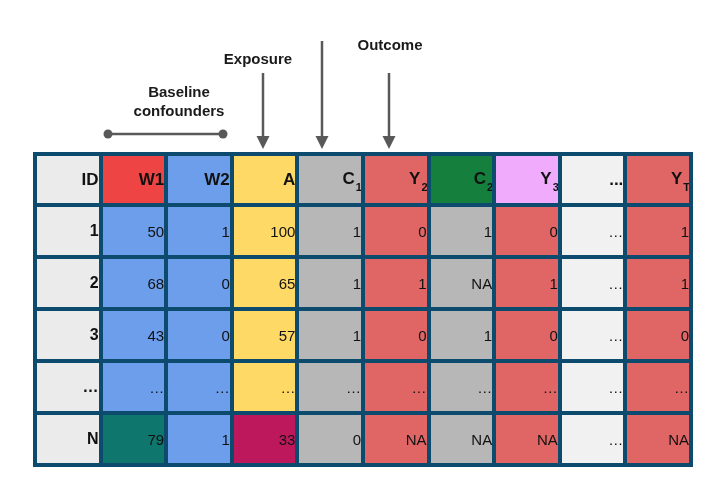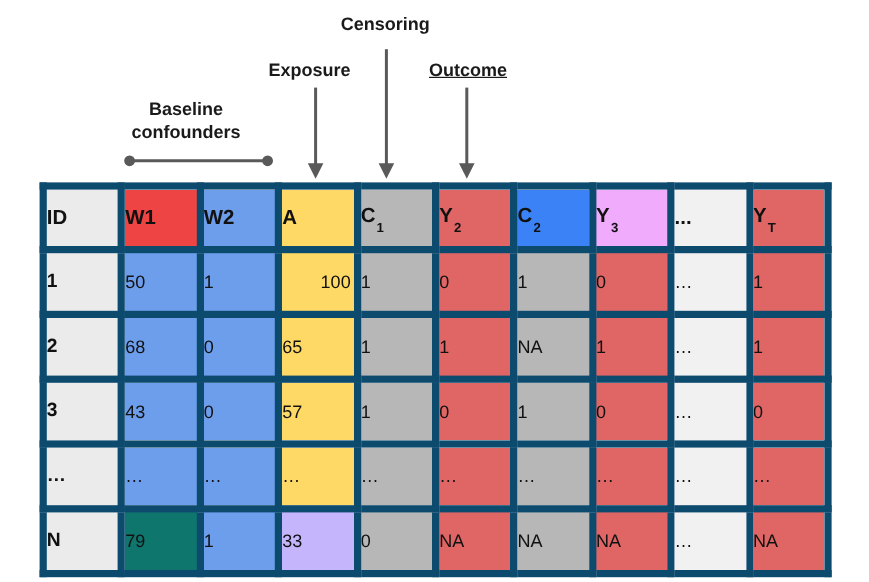--- a/index.html
+++ b/index.html
@@ -32,7 +32,6 @@
 
 <div class="canvas">
 
-  <div class="ann-label" style="left:321px;top:11px;">Censoring</div>
 
   <div class="ann-label" style="left:258px;top:49px;">Exposure</div>
 

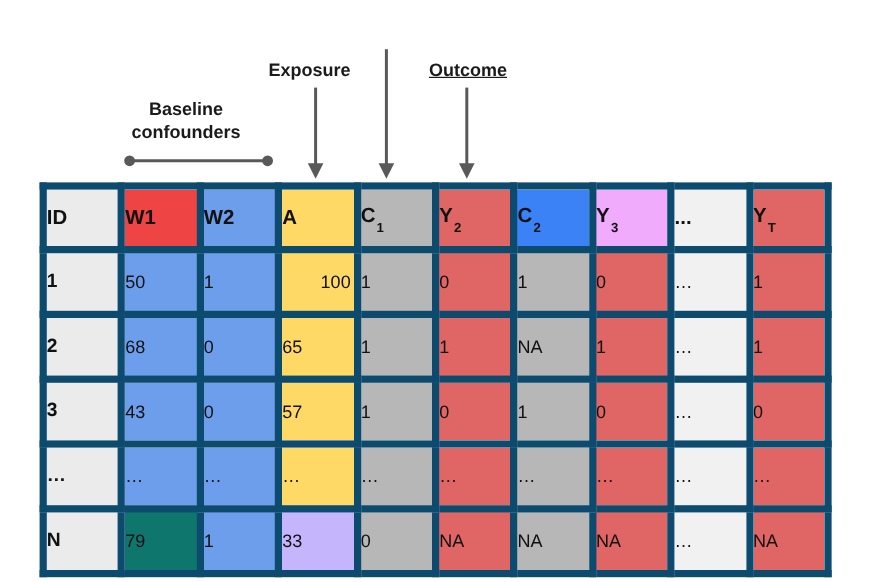--- a/index.html
+++ b/index.html
@@ -35,7 +35,7 @@
 
   <div class="ann-label" style="left:258px;top:49px;">Exposure</div>
 
-  <div class="ann-label" style="left:390px;top:49px;text-decoration:underline;">Outcome</div>
+  <div class="ann-label" style="left:390px;top:35px;">Outcome</div>
 
   <div class="ann-label baseline" style="left:155px;top:82px;">Baseline confounders</div>
 

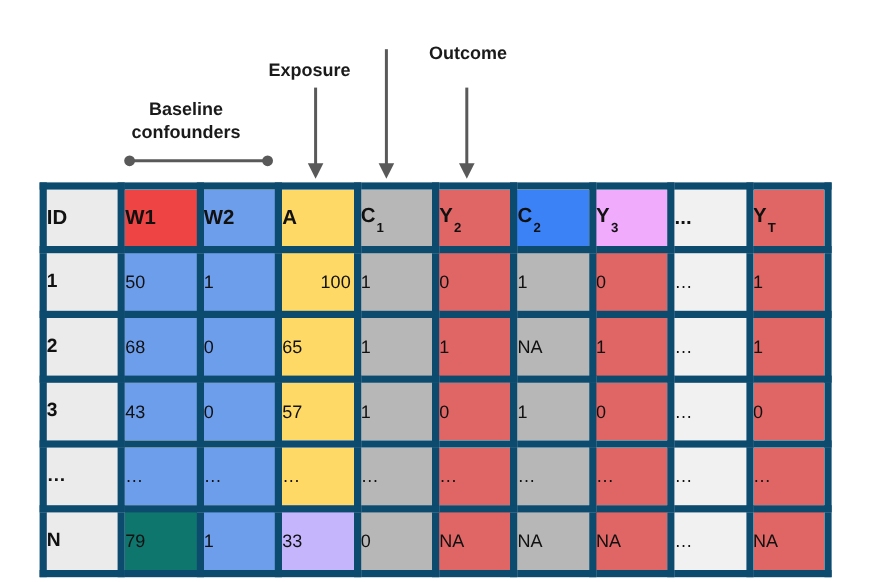--- a/index.html
+++ b/index.html
@@ -37,7 +37,7 @@
 
   <div class="ann-label" style="left:390px;top:35px;">Outcome</div>
 
-  <div class="ann-label baseline" style="left:155px;top:82px;">Baseline confounders</div>
+  <div class="ann-label baseline" style="left:179px;top:82px;">Baseline confounders</div>
 
   <svg class="arrow-layer" width="724" height="485" viewBox="0 0 724 485">
     <g>

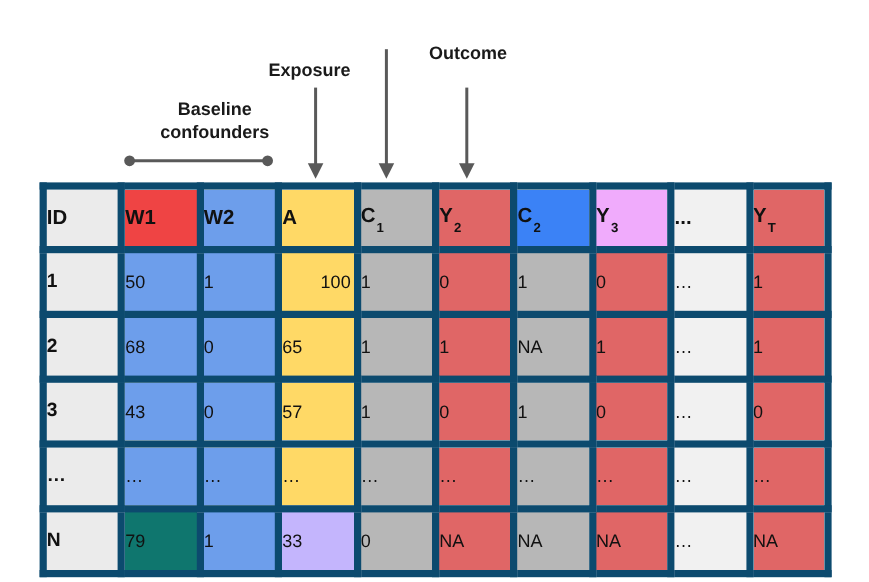--- a/index.html
+++ b/index.html
@@ -19,7 +19,7 @@
     border-collapse:collapse;table-layout:fixed;width:660px;
   }
   .data-table th,.data-table td{
-    border:6px solid #0c4a6e;text-align:left;vertical-align:middle;
+    border:4px solid #0c4a6e;text-align:right;vertical-align:middle;
     padding:0;overflow:hidden;
   }
   .data-table th{height:47px;font-size:17px;font-weight:bold;color:#111;}

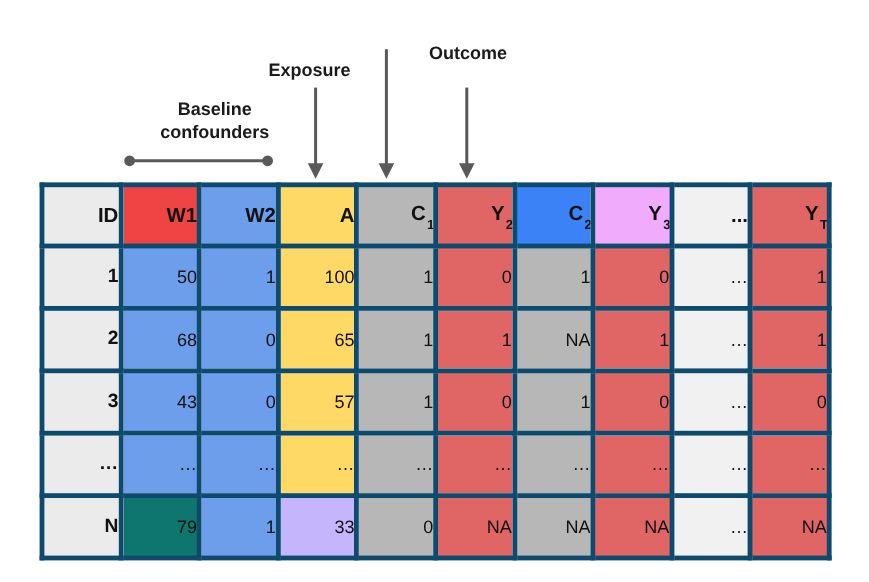--- a/index.html
+++ b/index.html
@@ -68,7 +68,7 @@
           <th style="background-color: rgb(255, 217, 102);"><span>A</span></th>
           <th style="background-color: rgb(183, 183, 183);"><span>C</span><sub>1</sub></th>
           <th style="background-color: rgb(224, 102, 102);"><span>Y</span><sub>2</sub></th>
-          <th style="background-color: #3b82f6;"><span>C</span><sub>2</sub></th>
+          <th style="background-color: #15803d;"><span>C</span><sub>2</sub></th>
           <th style="background-color: #f0abfc;"><span>Y</span><sub>3</sub></th>
           <th style="background-color: rgb(241, 241, 241);"><span>...</span></th>
           <th style="background-color: rgb(224, 102, 102);"><span>Y</span><sub>T</sub></th>

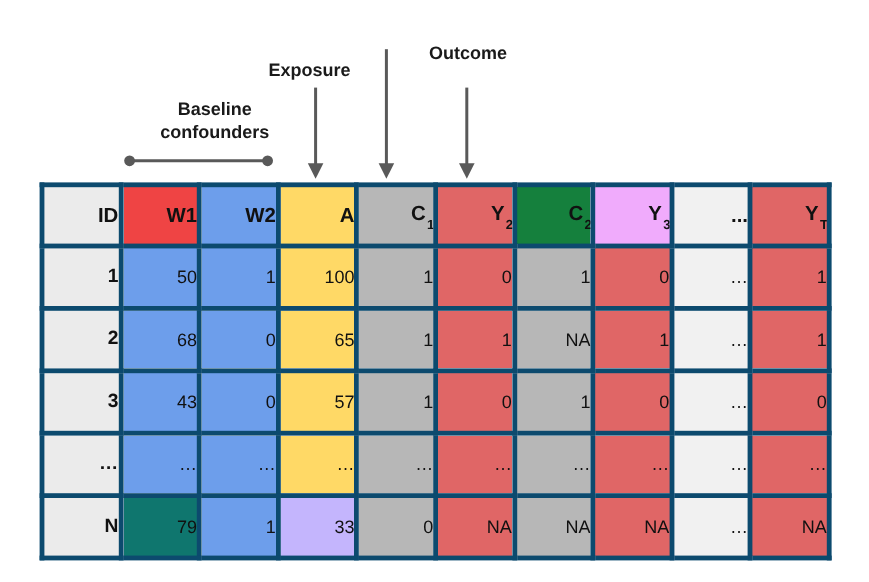--- a/index.html
+++ b/index.html
@@ -127,7 +127,7 @@
           <td class="rowhead" style="background-color: rgb(235, 235, 235);">N</td>
           <td style="background-color: #0f766e;">79</td>
           <td style="background-color: rgb(109, 158, 235);">1</td>
-          <td style="background-color: #c4b5fd;">33</td>
+          <td style="background-color: #be185d;">33</td>
           <td style="background-color: rgb(183, 183, 183);">0</td>
           <td style="background-color: rgb(224, 102, 102);">NA</td>
           <td style="background-color: rgb(183, 183, 183);">NA</td>

